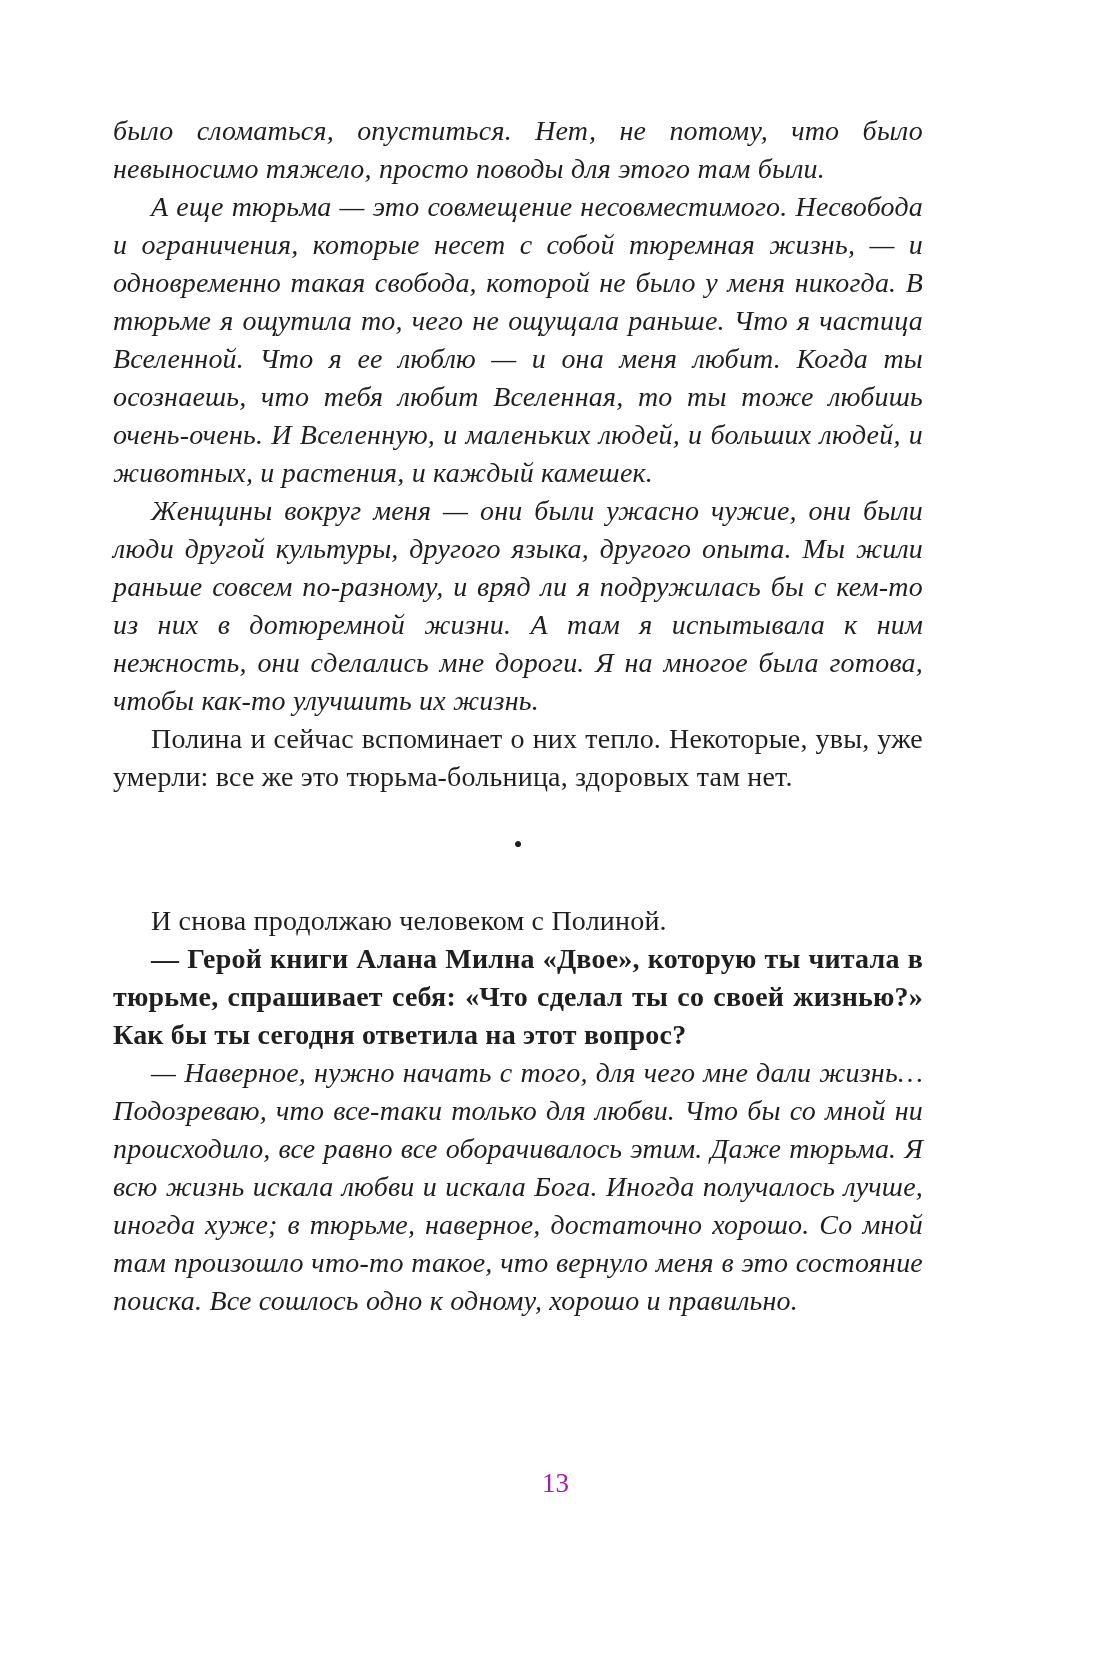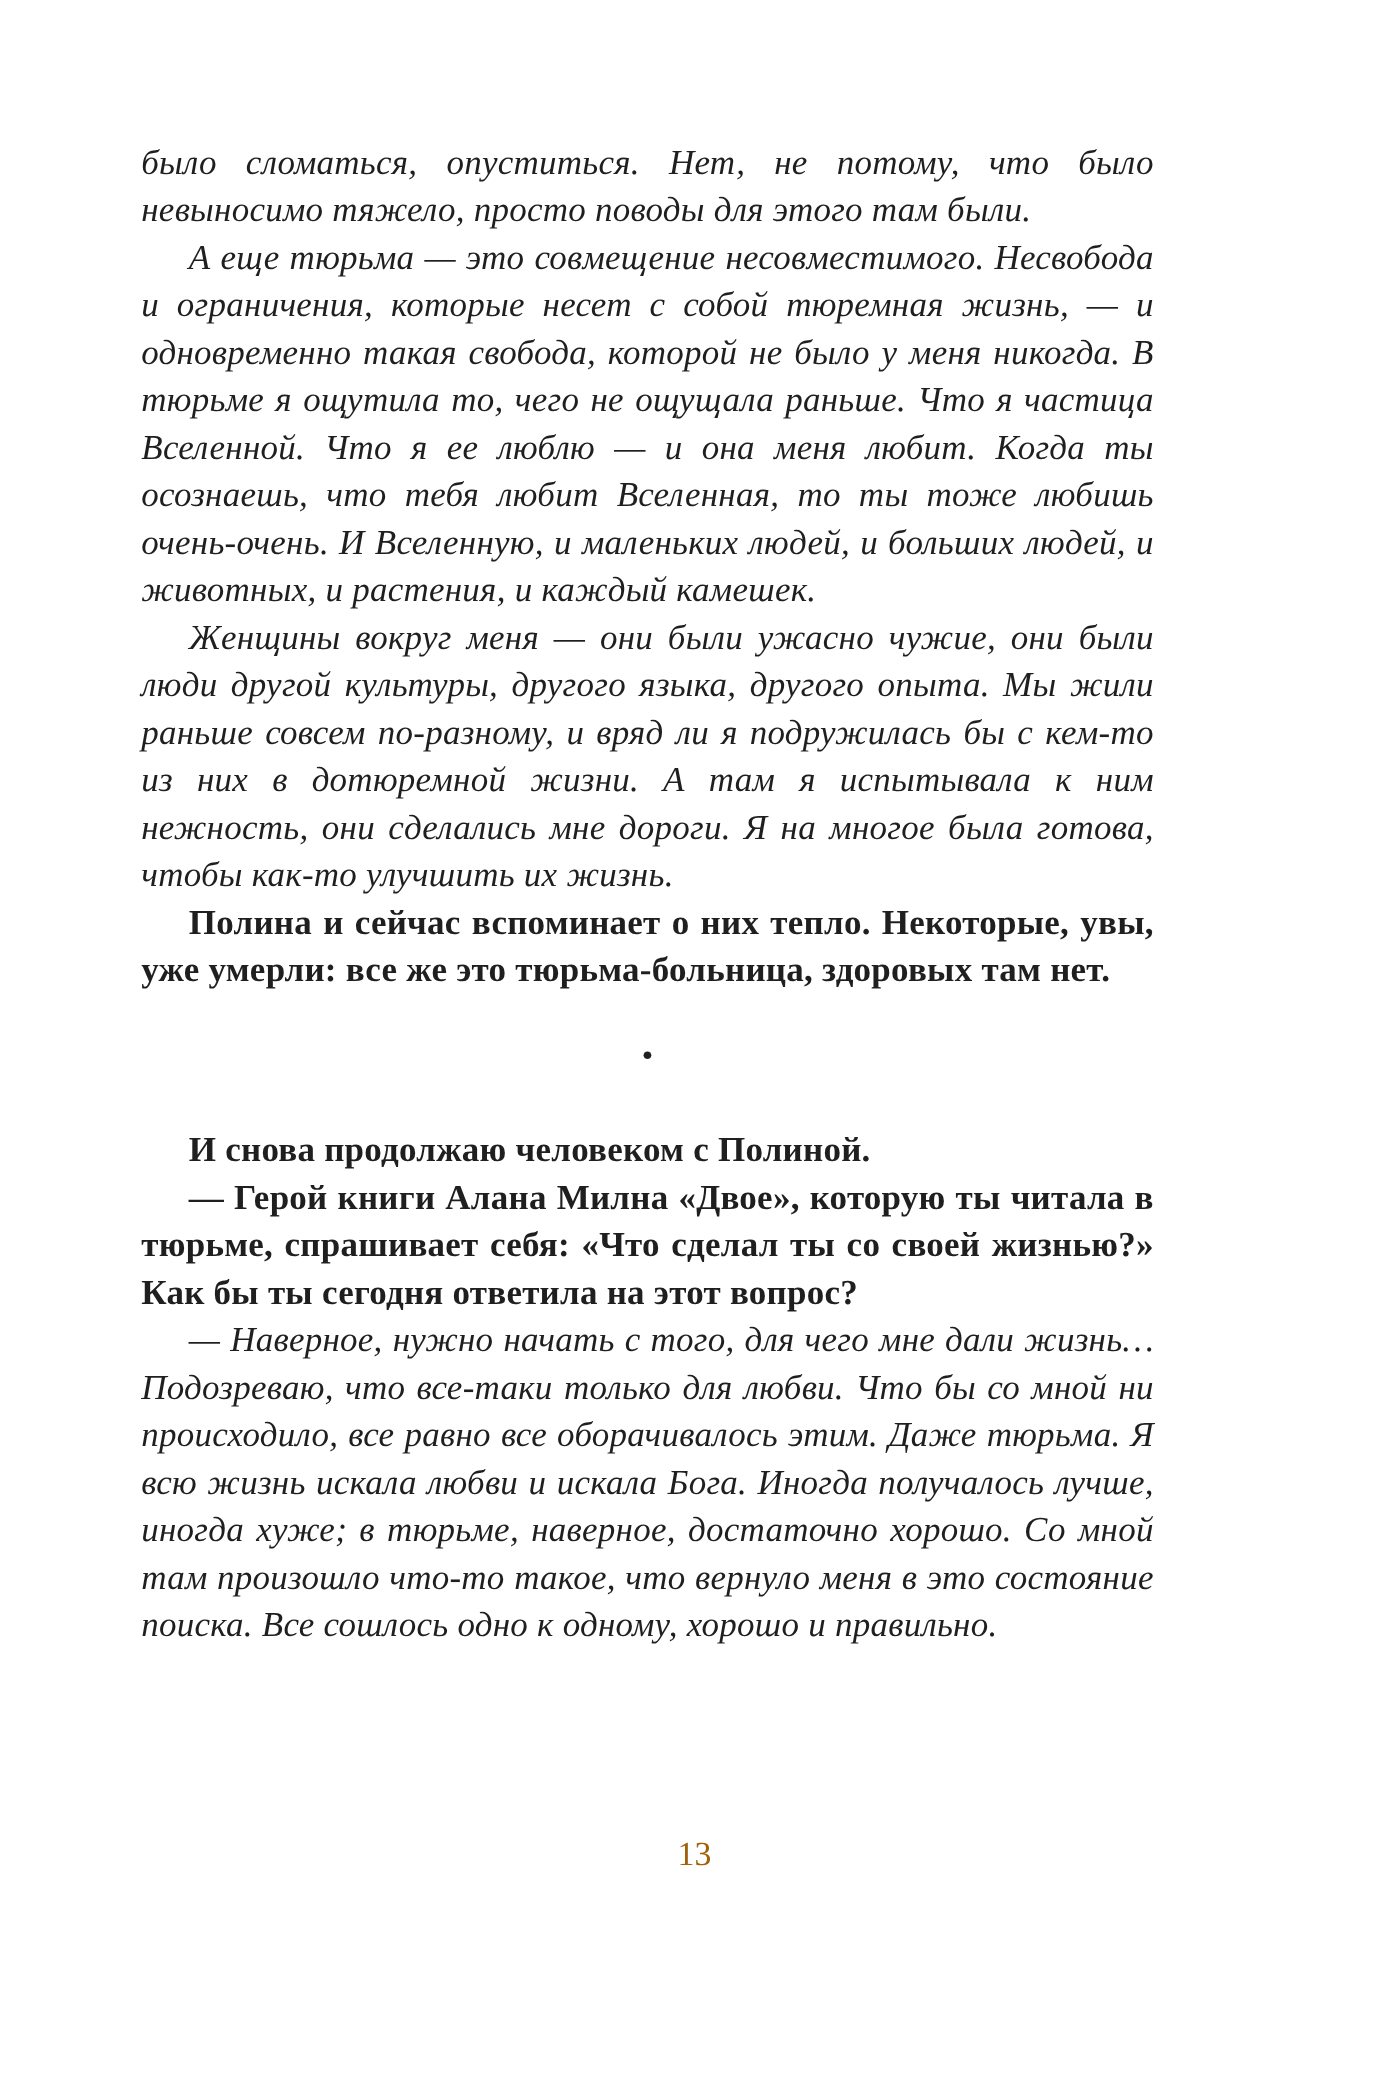--- a/index.html
+++ b/index.html
@@ -44,7 +44,7 @@
   }
   .para.regular {
     font-style: normal;
-    font-weight: bold;
+    font-weight: normal;
   }
   .separator {
     text-align: center;

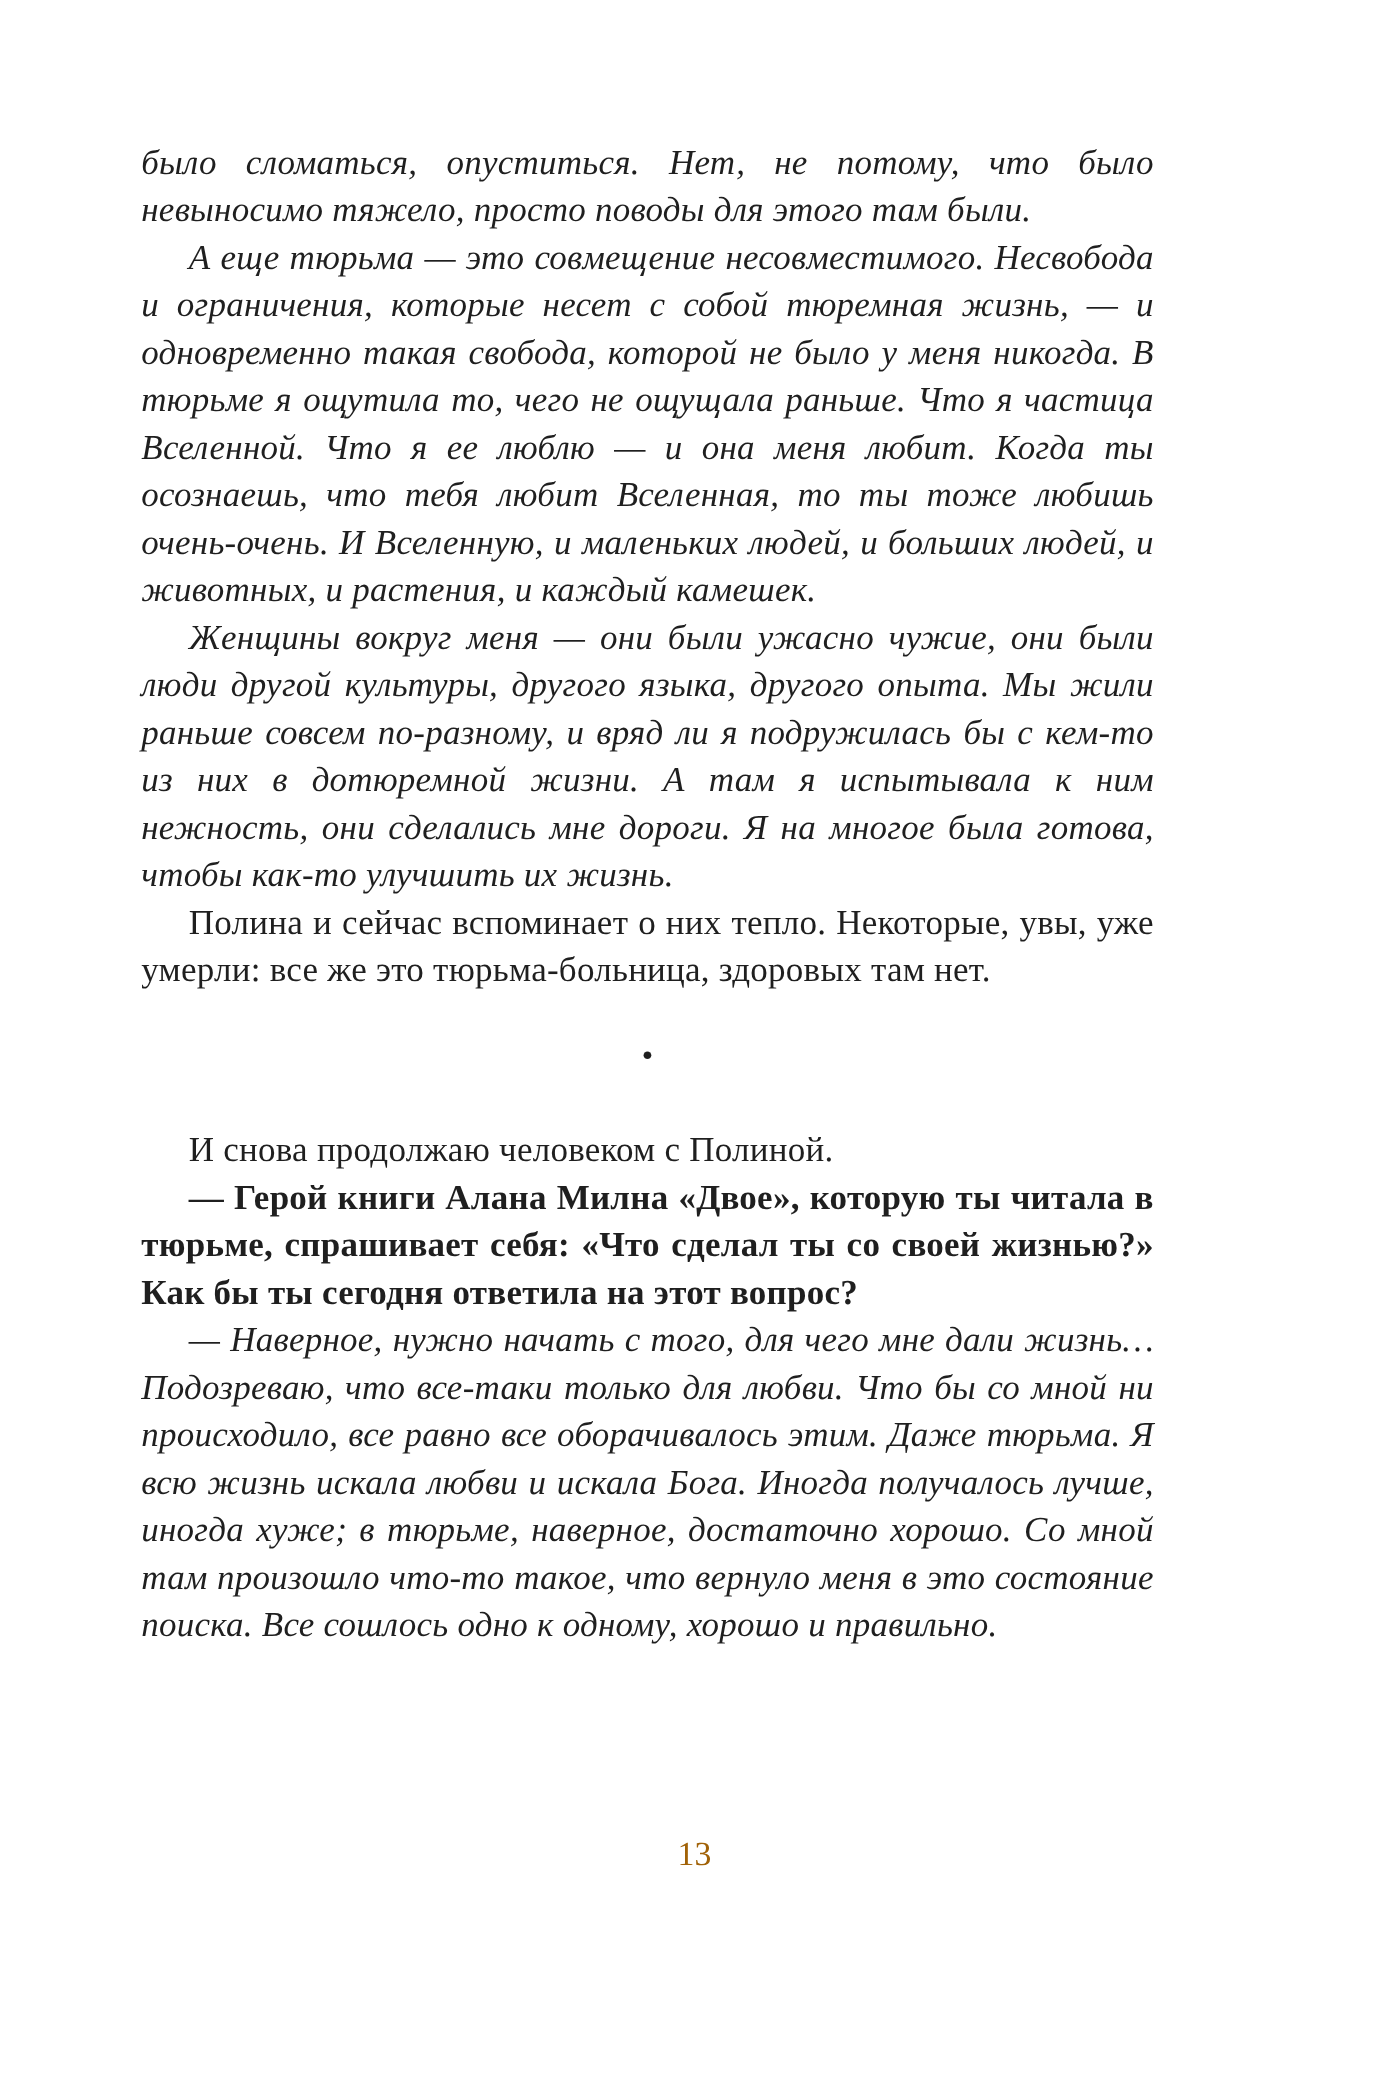--- a/index.html
+++ b/index.html
@@ -63,7 +63,7 @@
     text-align: center;
     font-size: 27px;
     font-style: normal;
-    color: #a16207;
+    color: #a21caf;
   }
 </style>
 </head>

